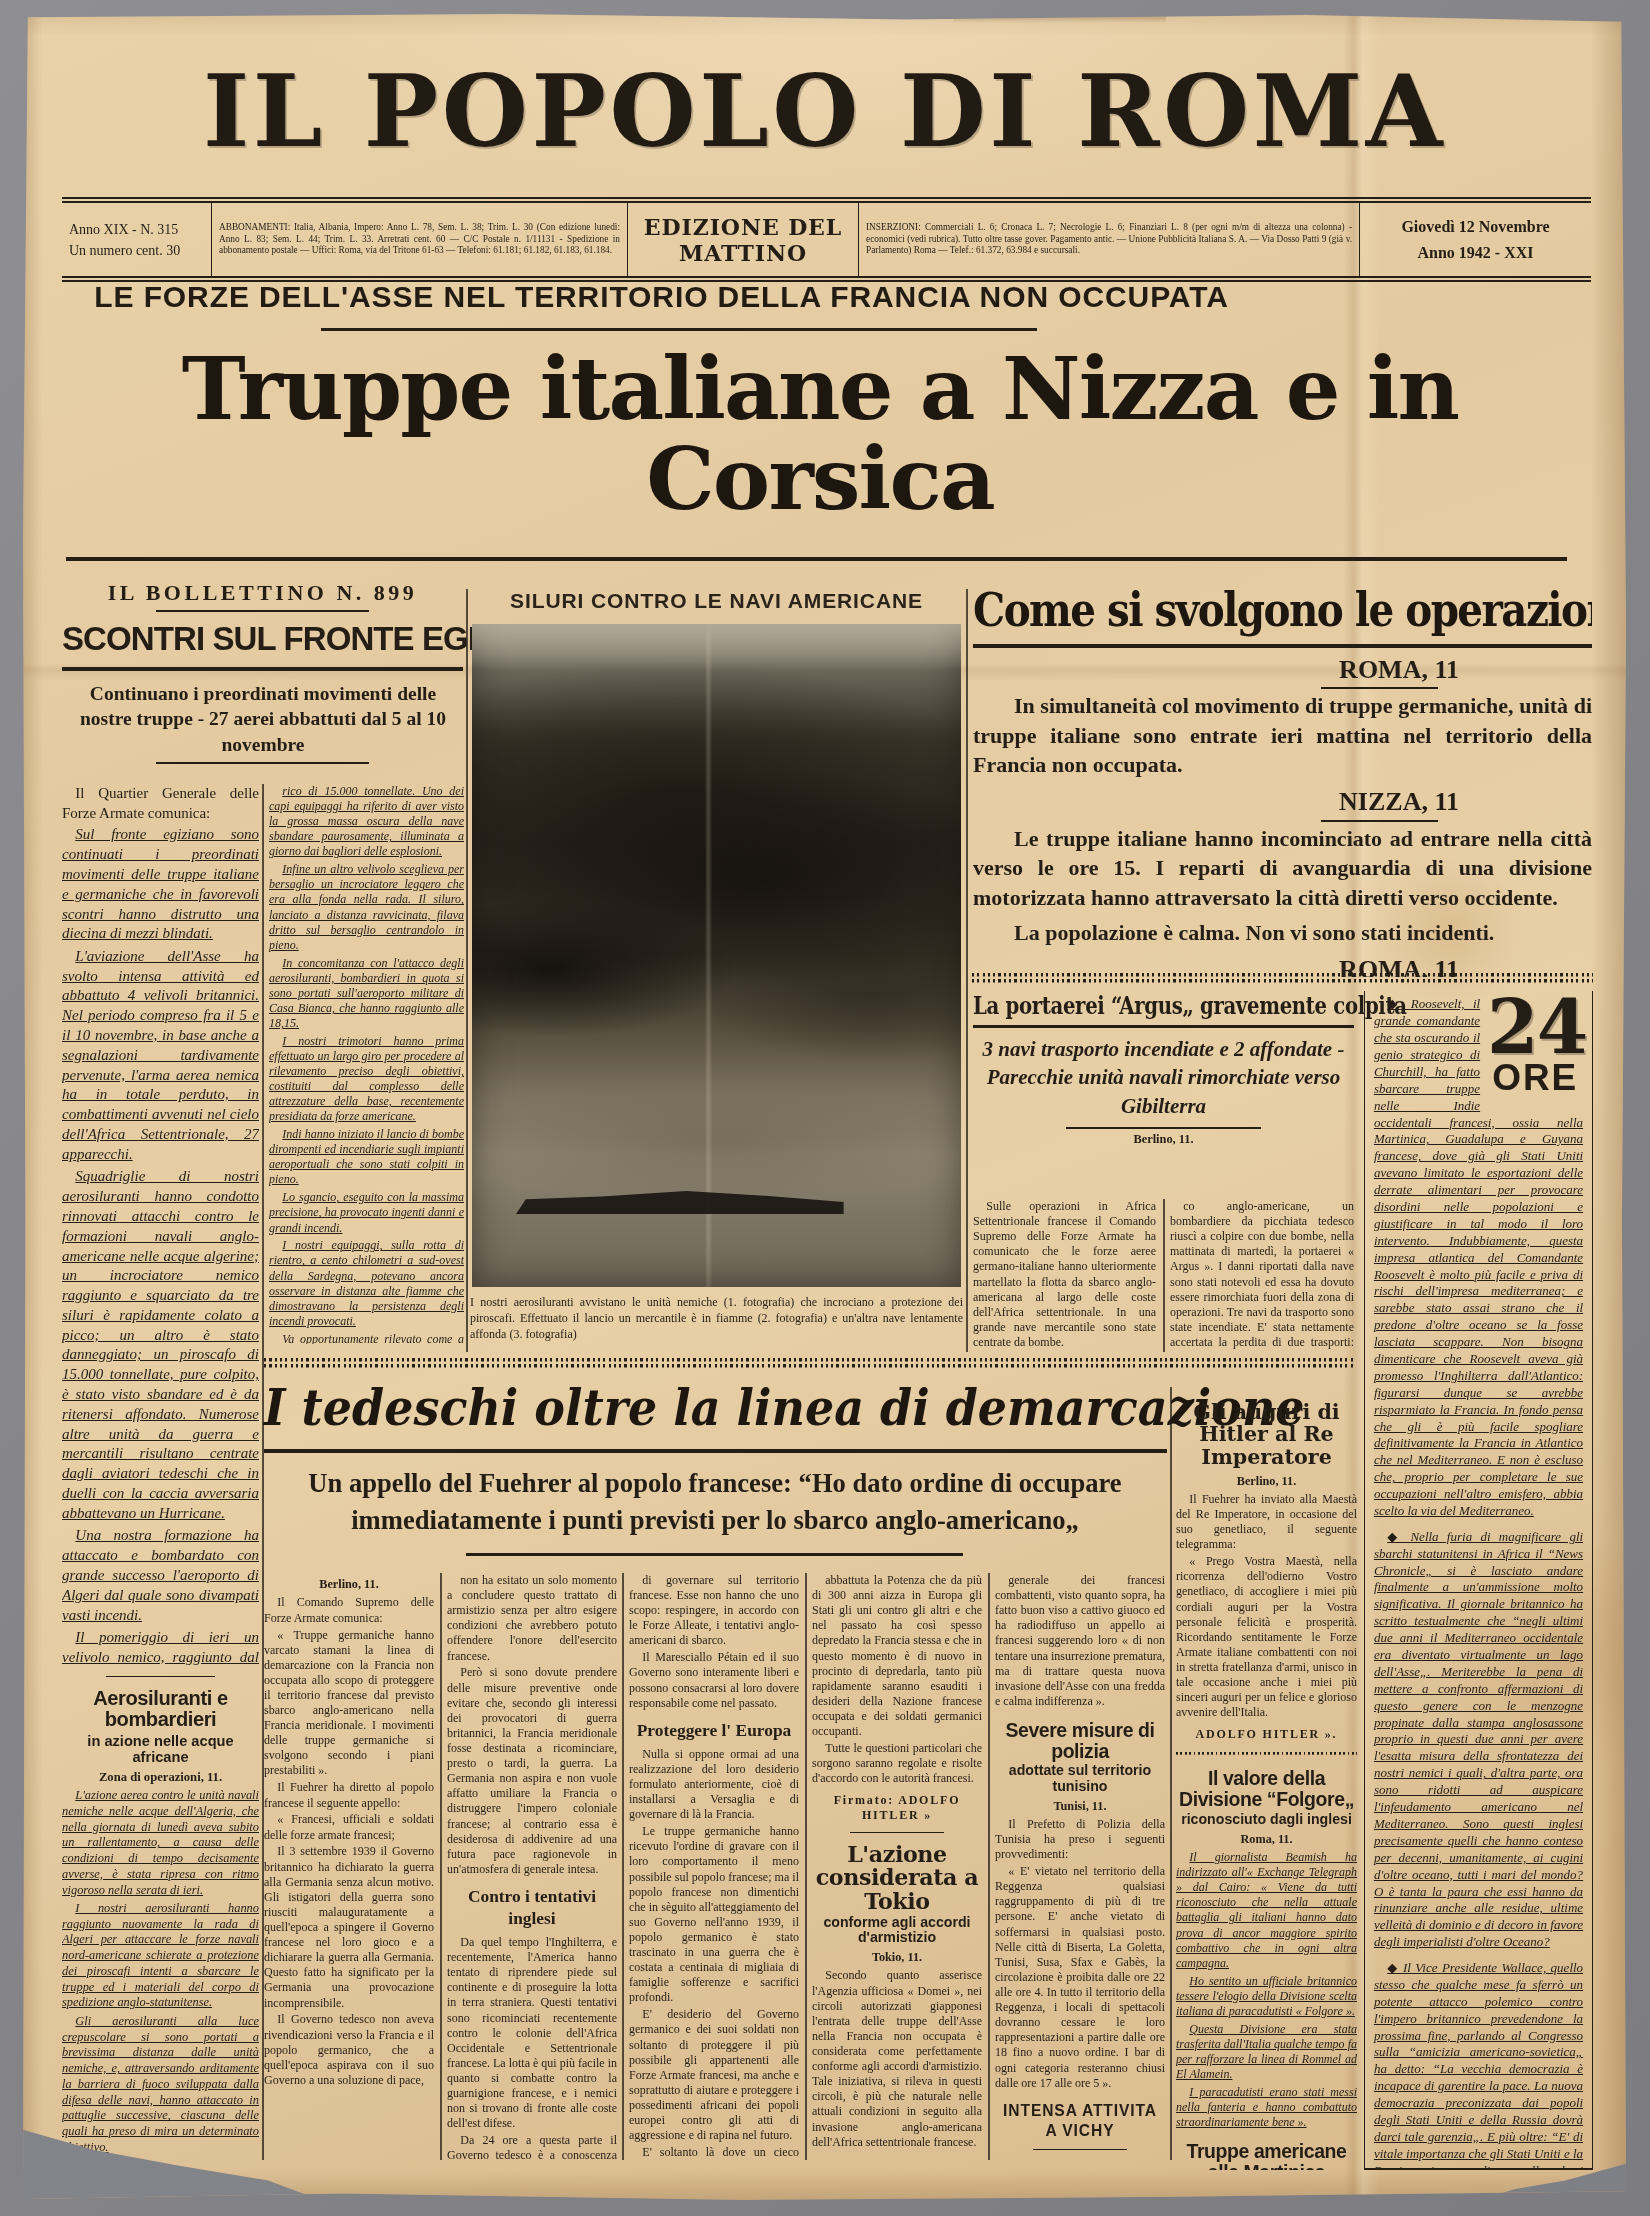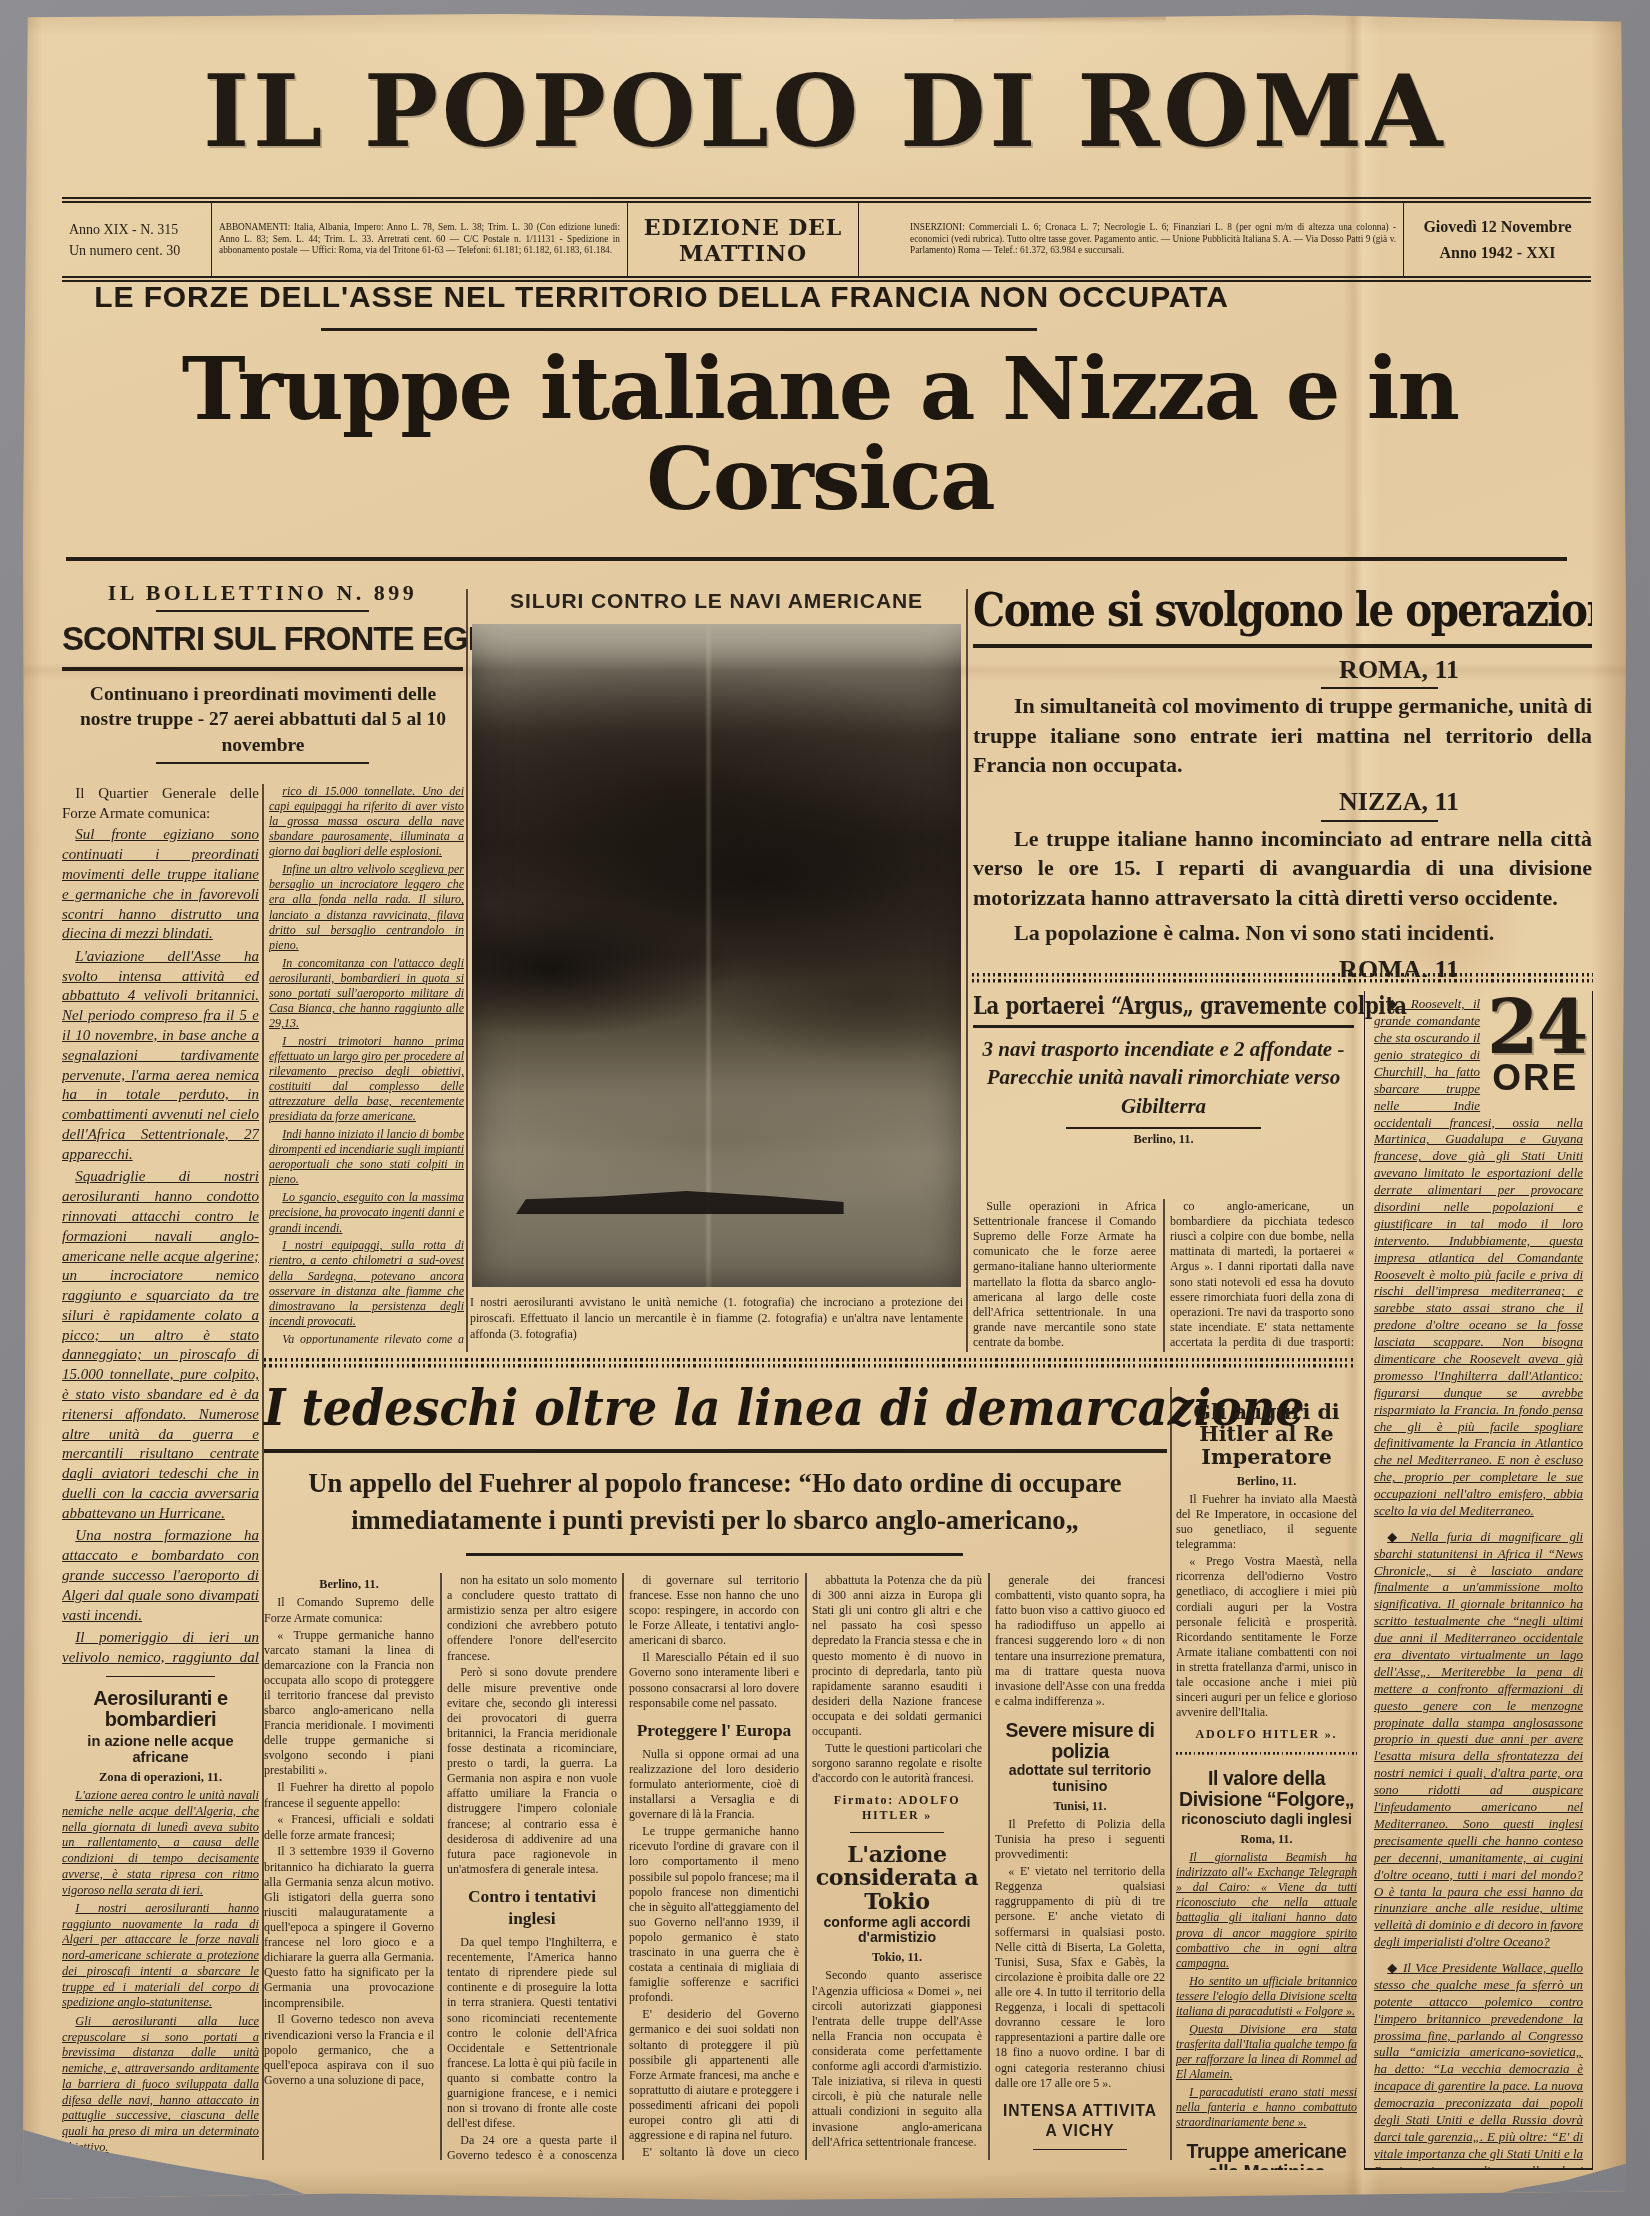--- a/index.html
+++ b/index.html
@@ -36,7 +36,7 @@
   .db-issue{width:135px;text-align:left;font-weight:normal;font-size:14px;line-height:1.5;}
   .db-abb{width:401px;font-size:9.3px;line-height:1.25;text-align:justify;}
   .db-ed{width:216px;text-align:center;font-weight:bold;font-size:22px;letter-spacing:0.9px;font-family:"DejaVu Serif",serif;}
-  .db-ins{width:486px;font-size:9.3px;line-height:1.25;text-align:justify;margin-left:44px;}
+  .db-ins{width:486px;font-size:9.3px;line-height:1.25;text-align:justify;}
   .db-date{flex:1;text-align:center;font-weight:bold;font-size:16px;line-height:1.6;}
 
   

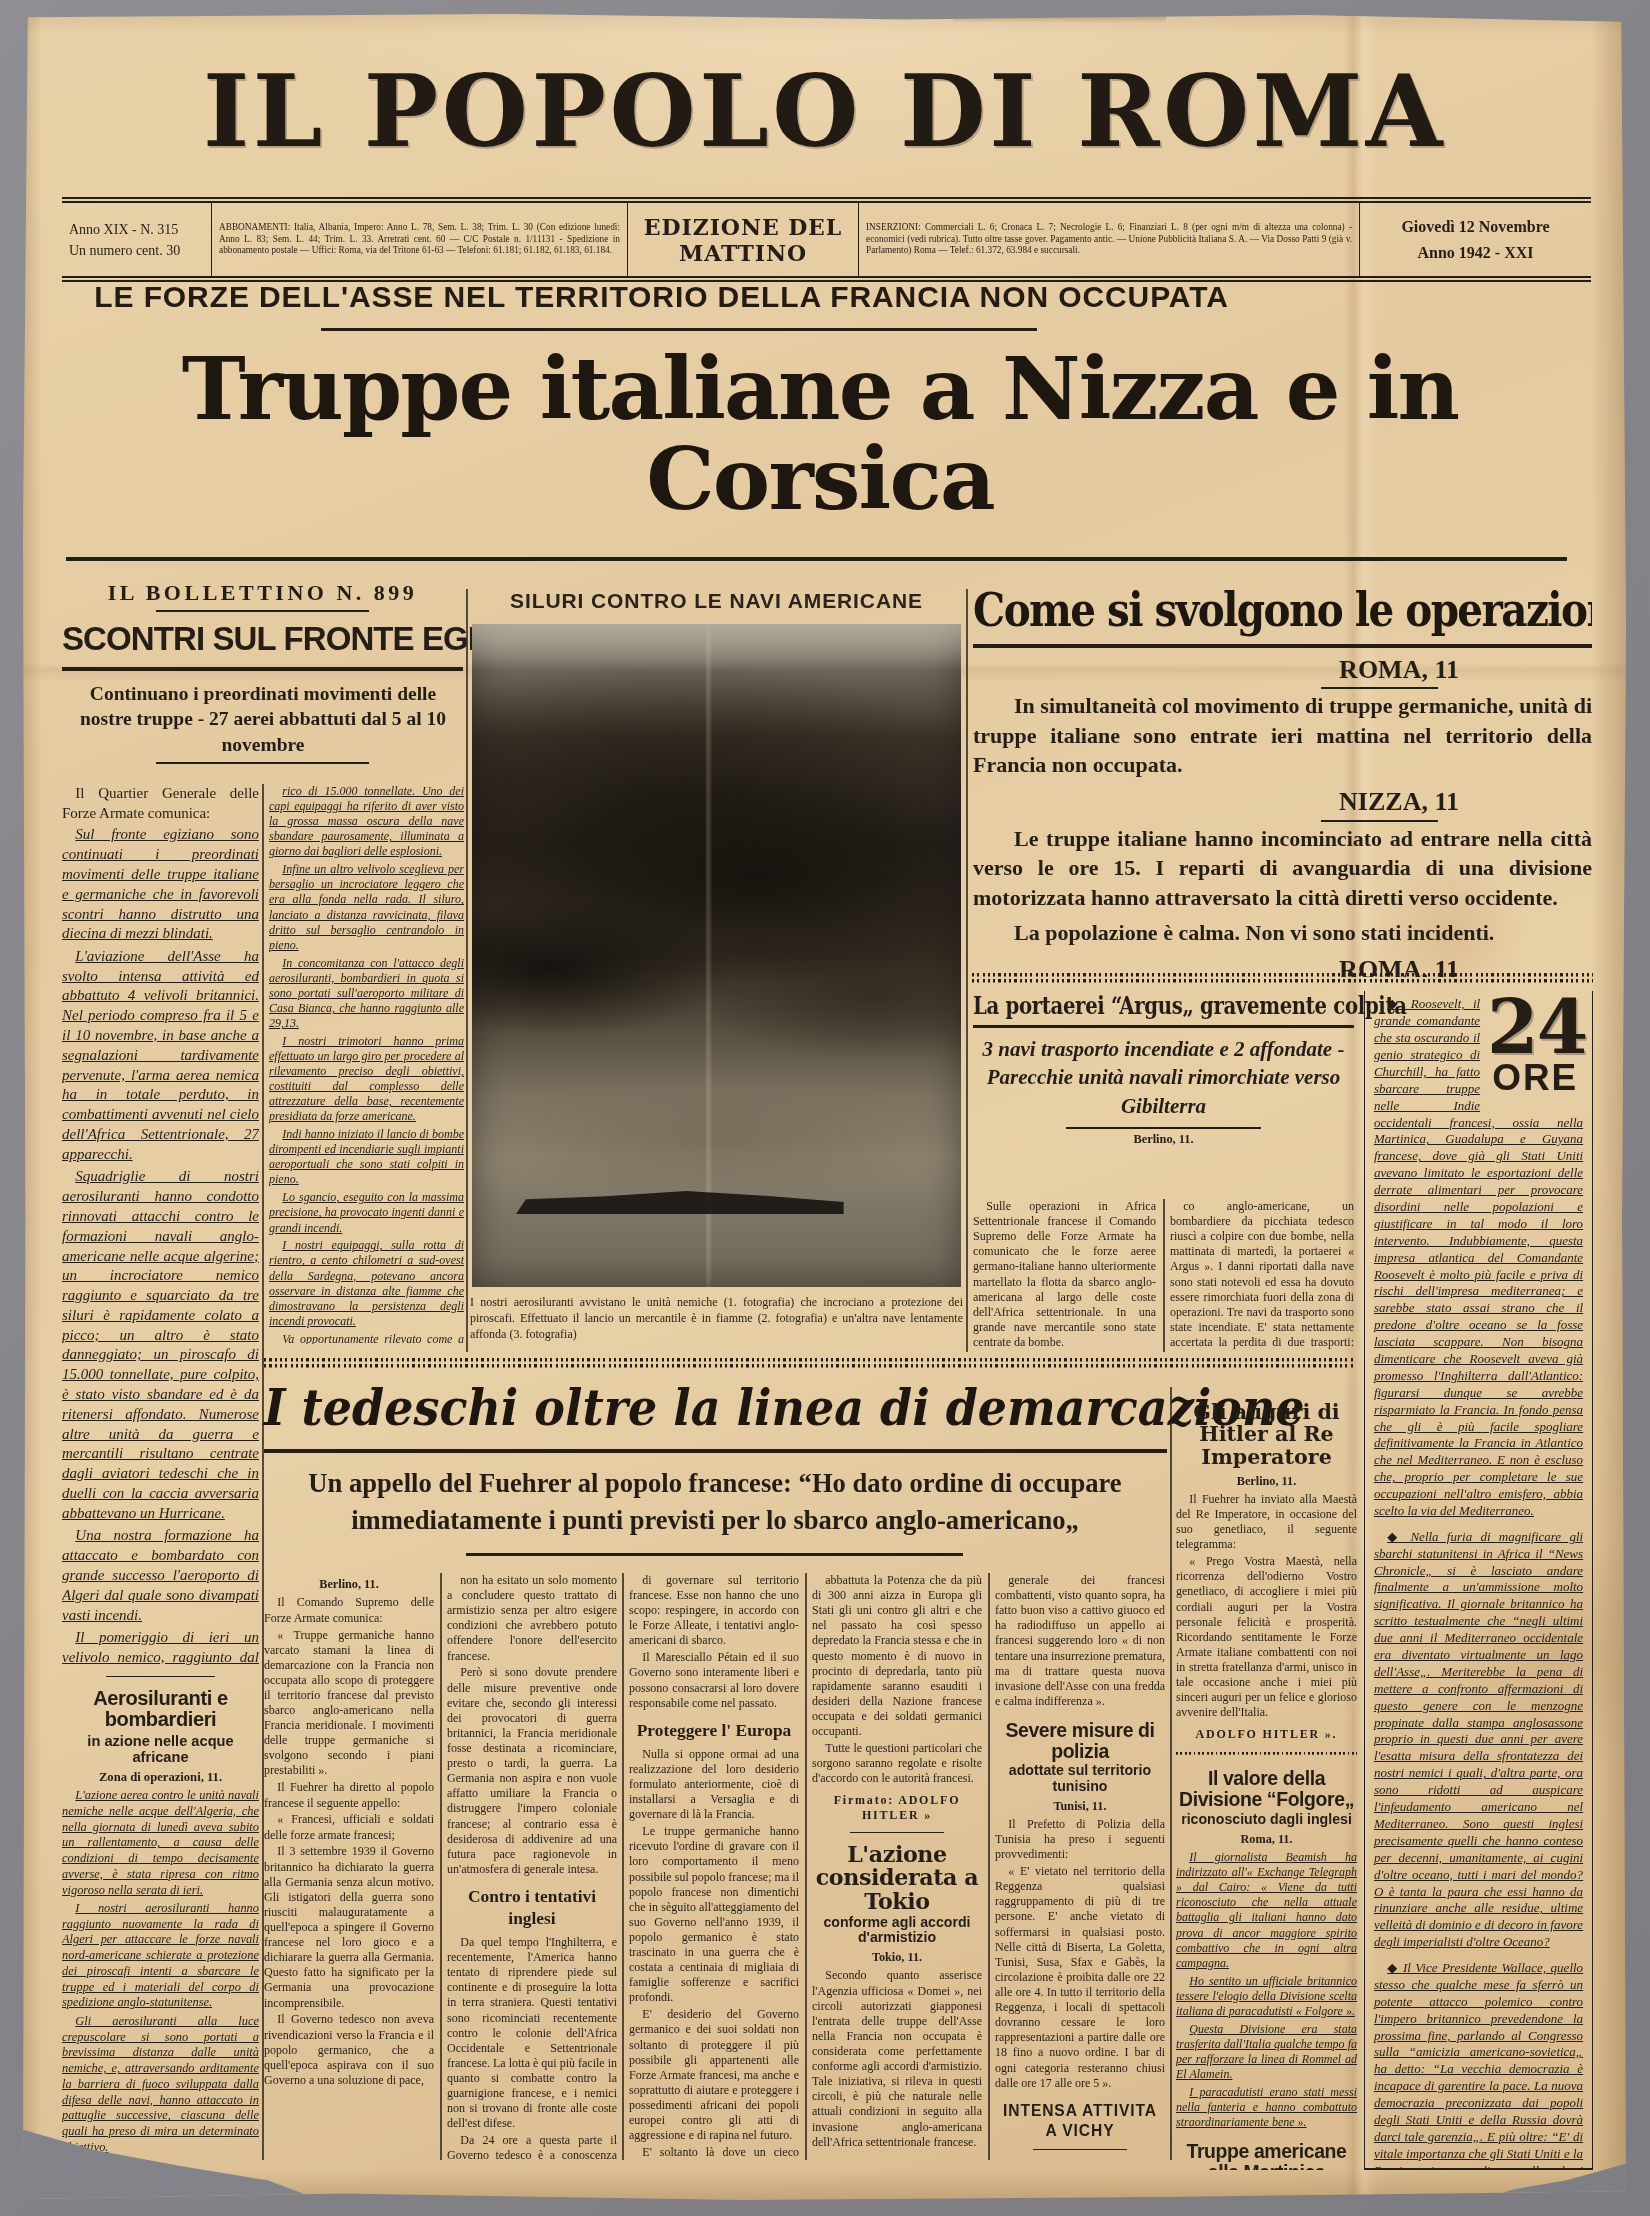--- a/index.html
+++ b/index.html
@@ -217,7 +217,7 @@
   <div class="col boll-col2">
       <div class="b-i">rico di 15.000 tonnellate. Uno dei capi equipaggi ha riferito di aver visto la grossa massa oscura della nave sbandare paurosamente, illuminata a giorno dai bagliori delle esplosioni.</div>
       <div class="b-i">Infine un altro velivolo sceglieva per bersaglio un incrociatore leggero che era alla fonda nella rada. Il siluro, lanciato a distanza ravvicinata, filava dritto sul bersaglio centrandolo in pieno.</div>
-      <div class="b-i">In concomitanza con l'attacco degli aerosiluranti, bombardieri in quota si sono portati sull'aeroporto militare di Casa Bianca, che hanno raggiunto alle 29,13.</div>
+      <div class="b-i">In concomitanza con l'attacco degli aerosiluranti, bombardieri in quota si sono portati sull'aeroporto militare di Casa Bianca, che hanno raggiunto alle 18,15.</div>
       <div class="b-i">I nostri trimotori hanno prima effettuato un largo giro per procedere al rilevamento preciso degli obiettivi, costituiti dal complesso delle attrezzature della base, recentemente presidiata da forze americane.</div>
       <div class="b-i">Indi hanno iniziato il lancio di bombe dirompenti ed incendiarie sugli impianti aeroportuali che sono stati colpiti in pieno.</div>
       <div class="b-i">Lo sgancio, eseguito con la massima precisione, ha provocato ingenti danni e grandi incendi.</div>

